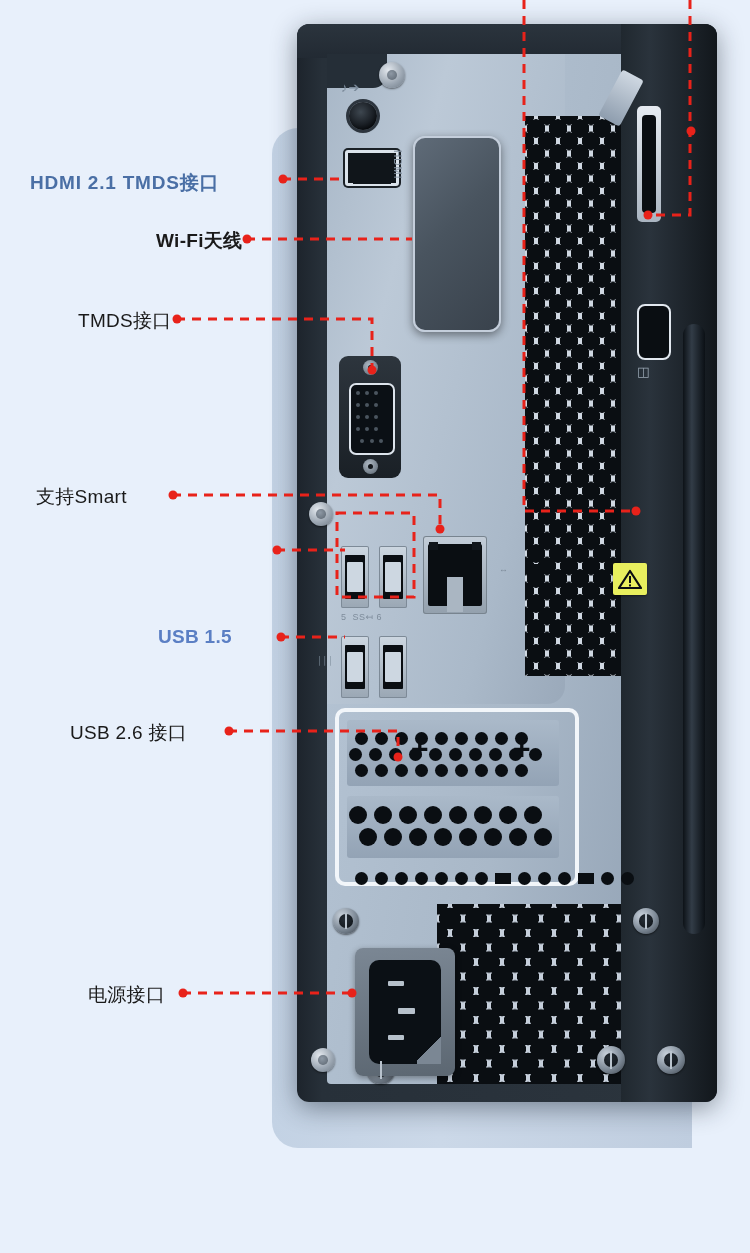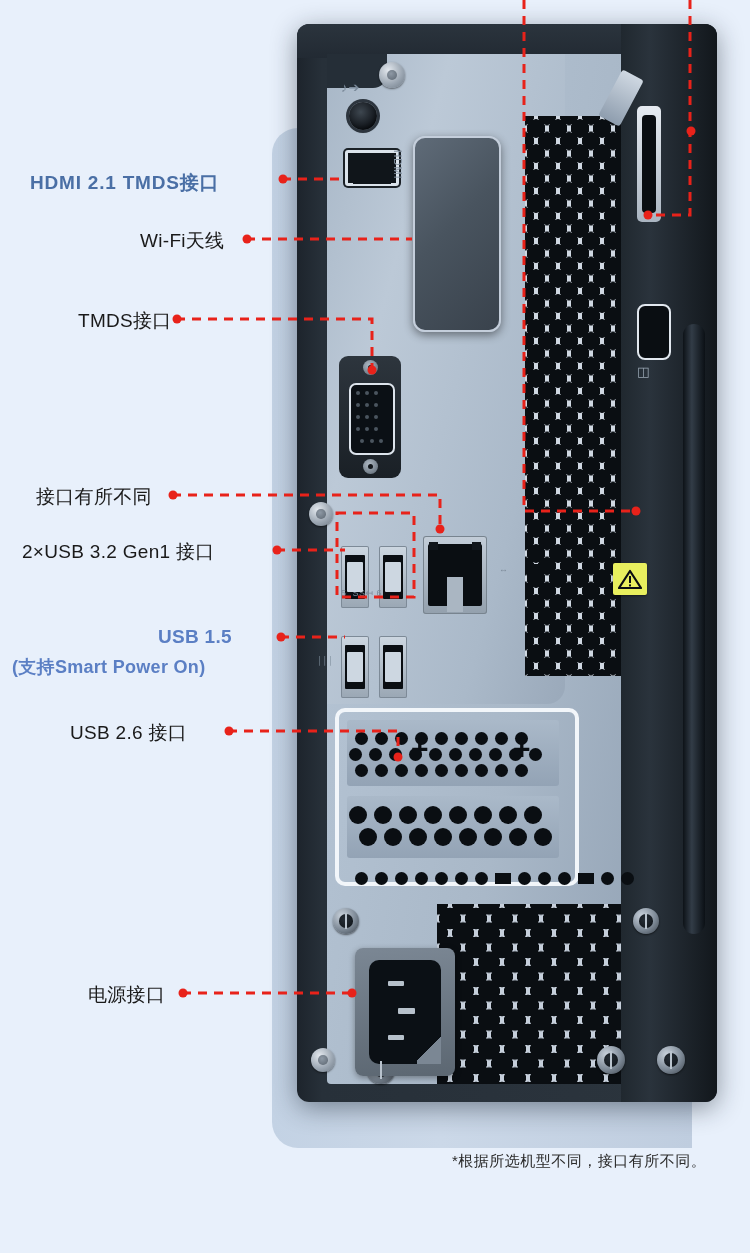--- a/index.html
+++ b/index.html
@@ -471,7 +471,7 @@
 
   <div class="label blue" style="left:30px;top:170px;">HDMI 2.1 TMDS接口</div>
 
-  <div class="label" style="left:140px;top:228px;">Wi-Fi天线</div>
+  <div class="label" style="left:156px;top:228px;font-weight:bold;">Wi-Fi天线</div>
 
   <div class="label" style="left:78px;top:308px;">TMDS接口</div>
 

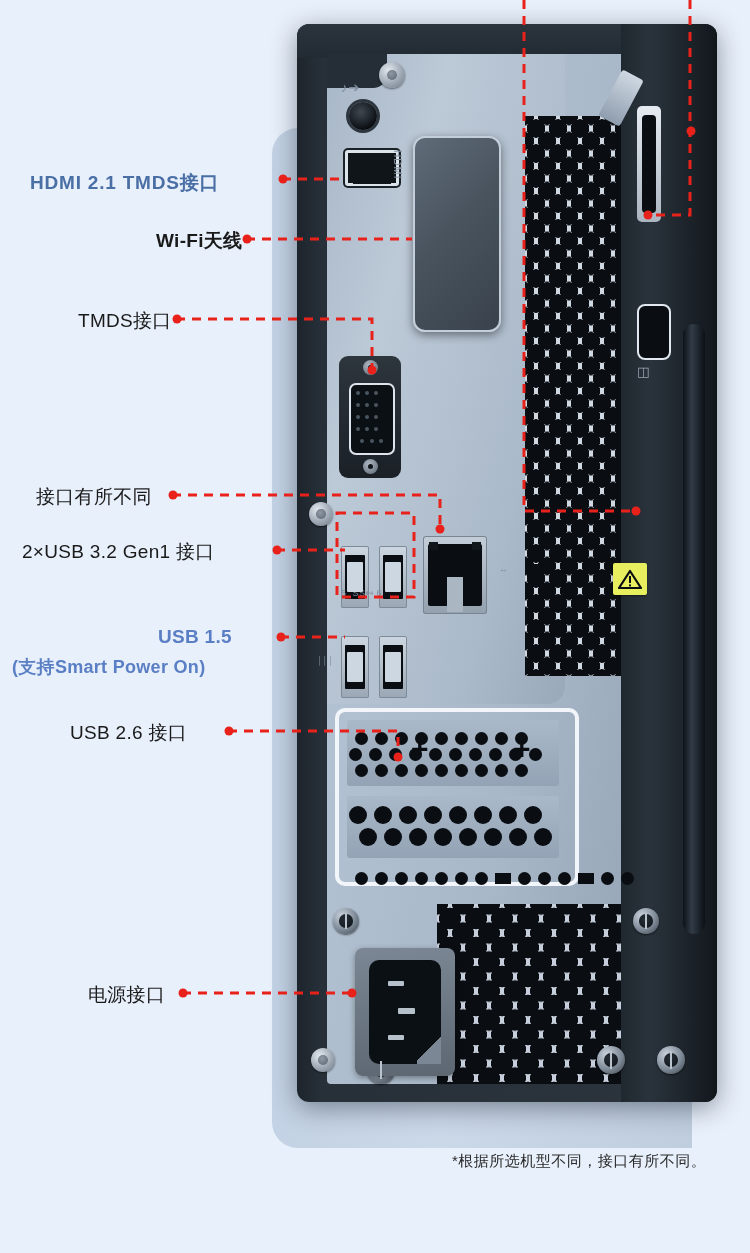--- a/index.html
+++ b/index.html
@@ -475,7 +475,7 @@
 
   <div class="label" style="left:78px;top:308px;">TMDS接口</div>
 
-  <div class="label" style="left:36px;top:484px;">接口有所不同</div>
+  <div class="label" style="left:36px;top:484px;">支持Smart</div>
 
   <div class="label" style="left:22px;top:539px;">2×USB 3.2 Gen1 接口</div>
 

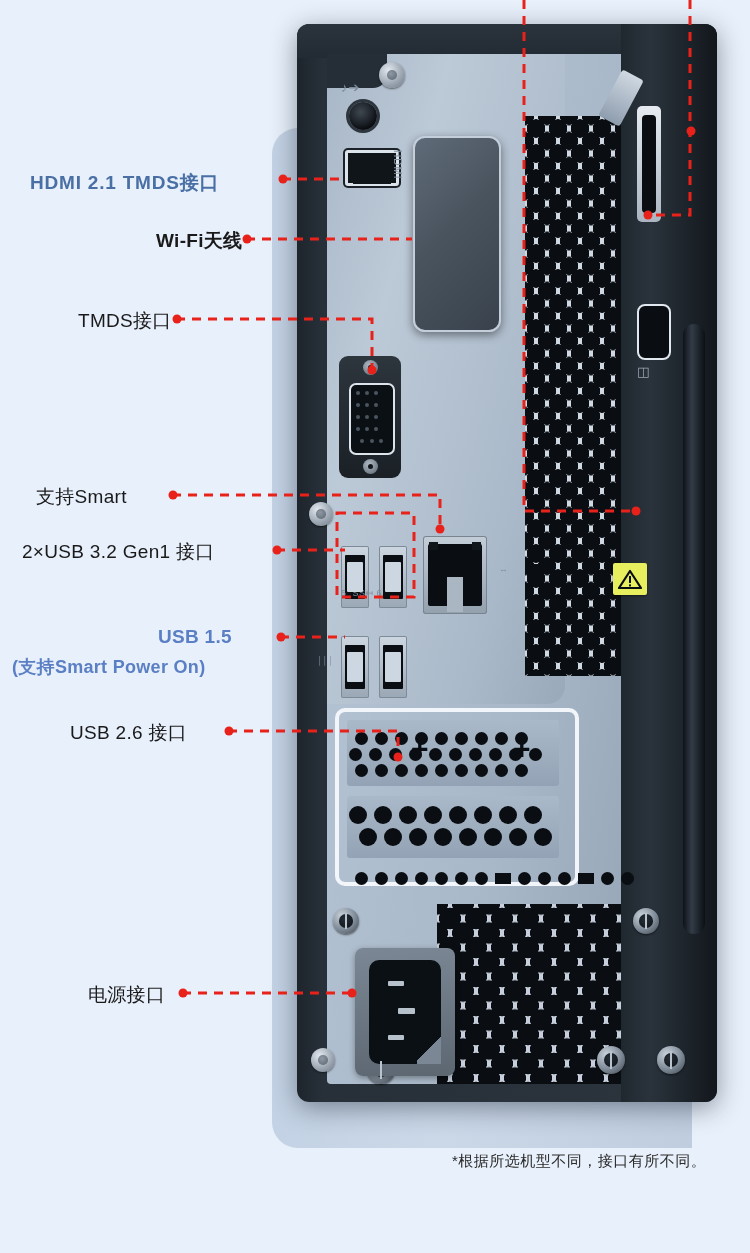--- a/index.html
+++ b/index.html
@@ -477,7 +477,6 @@
 
   <div class="label" style="left:36px;top:484px;">支持Smart</div>
 
-  <div class="label" style="left:22px;top:539px;">2×USB 3.2 Gen1 接口</div>
 
   <div class="label blue2" style="left:158px;top:626px;">USB 1.5</div>
 

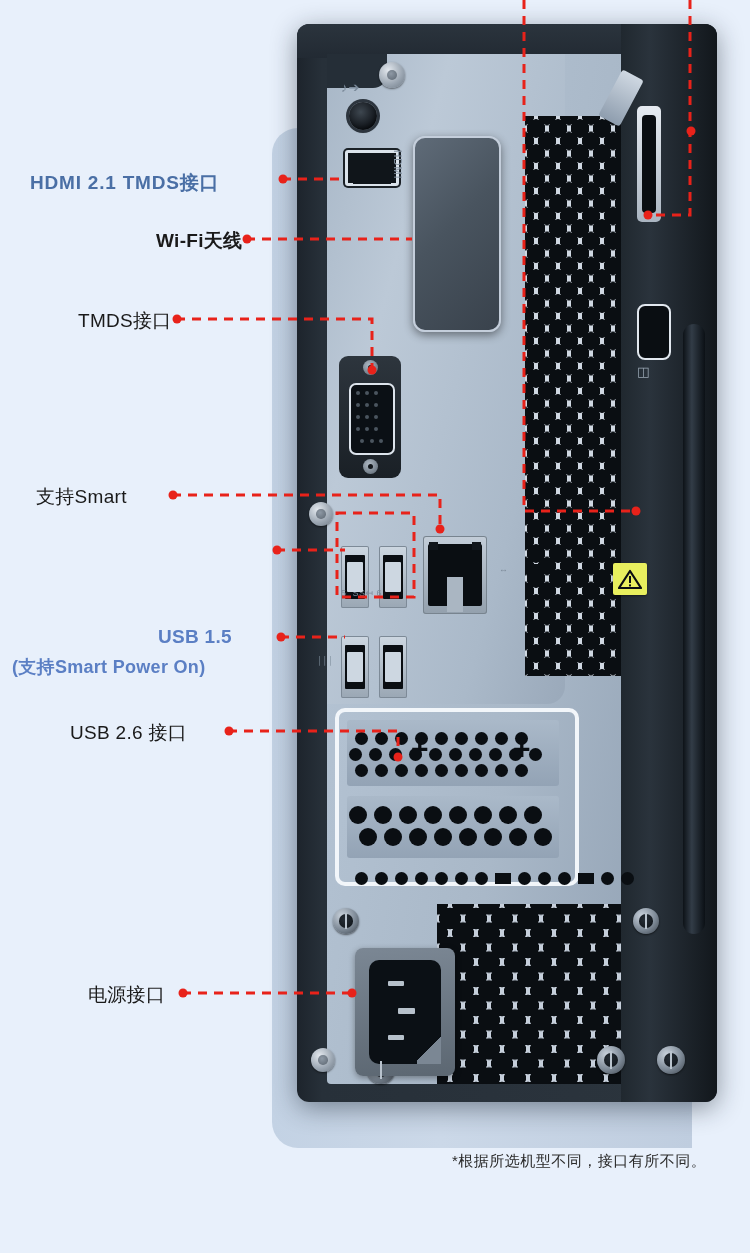--- a/index.html
+++ b/index.html
@@ -308,7 +308,7 @@
 
     <div class="usb" style="left:44px;top:522px;width:28px;height:62px;"></div>
     <div class="usb" style="left:82px;top:522px;width:28px;height:62px;"></div>
-    <div class="port-mark" style="left:44px;top:564px;">5&nbsp;&nbsp;SS↤&nbsp;6</div>
+    <div class="port-mark" style="left:44px;top:588px;">5&nbsp;&nbsp;SS↤&nbsp;6</div>
 
     <div class="rj45" style="left:126px;top:512px;width:64px;height:78px;">
       <div class="rj45-tab"></div>

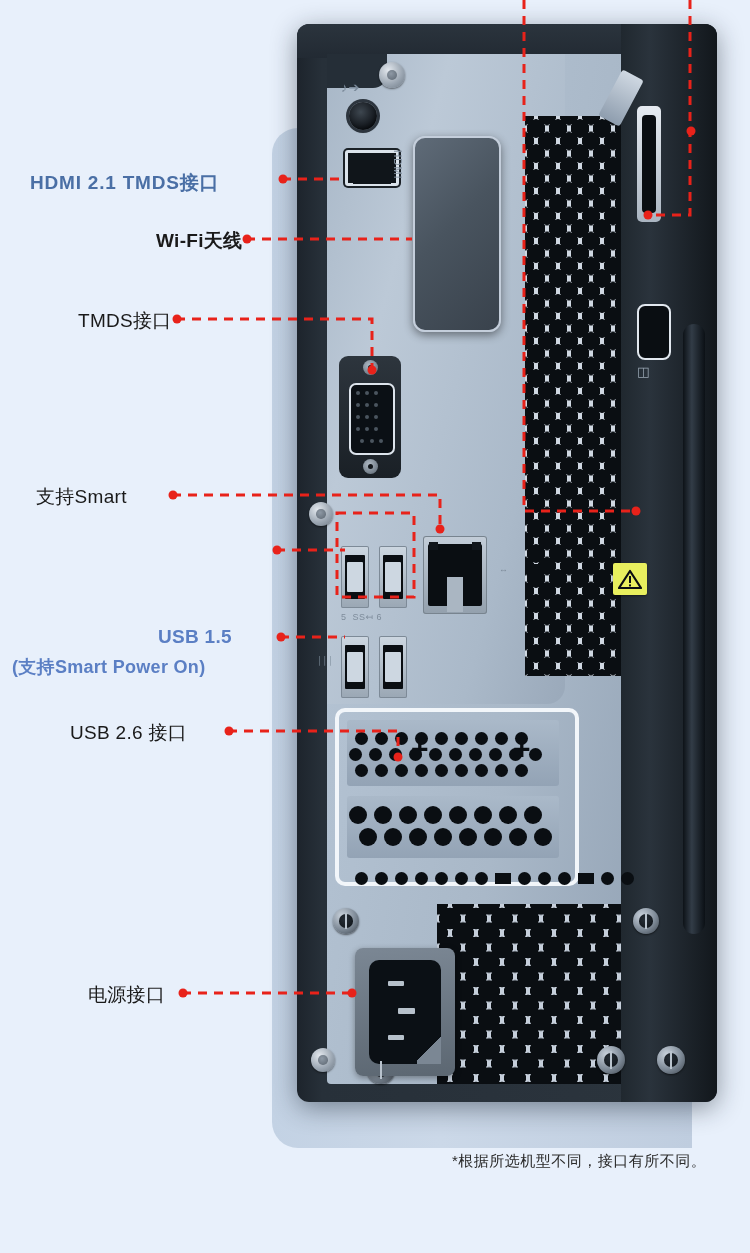--- a/index.html
+++ b/index.html
@@ -480,7 +480,6 @@
 
   <div class="label blue2" style="left:158px;top:626px;">USB 1.5</div>
 
-  <div class="label blue2 small" style="left:12px;top:655px;">(支持Smart Power On)</div>
 
   <div class="label" style="left:70px;top:720px;">USB 2.6 接口</div>
 

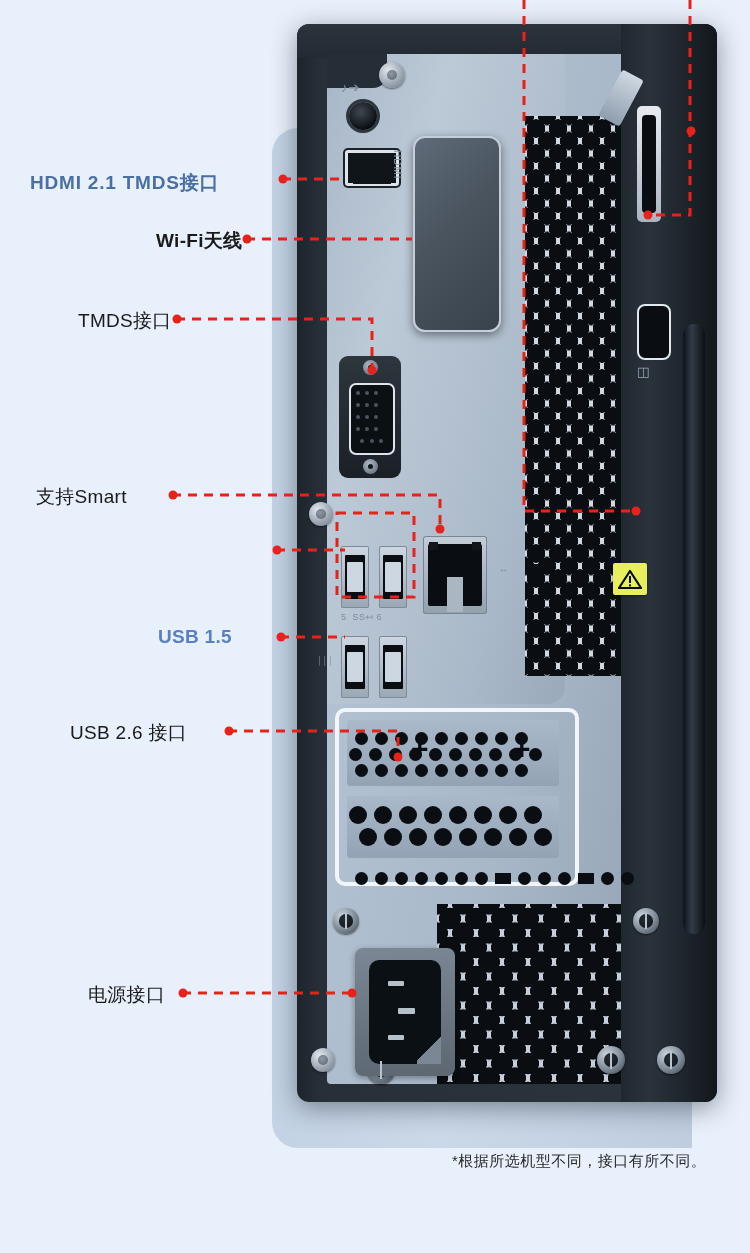--- a/index.html
+++ b/index.html
@@ -485,7 +485,6 @@
 
   <div class="label" style="left:88px;top:982px;">电源接口</div>
 
-  <div class="footnote" style="left:452px;top:1152px;">*根据所选机型不同，接口有所不同。</div>
 
 </div>
 

